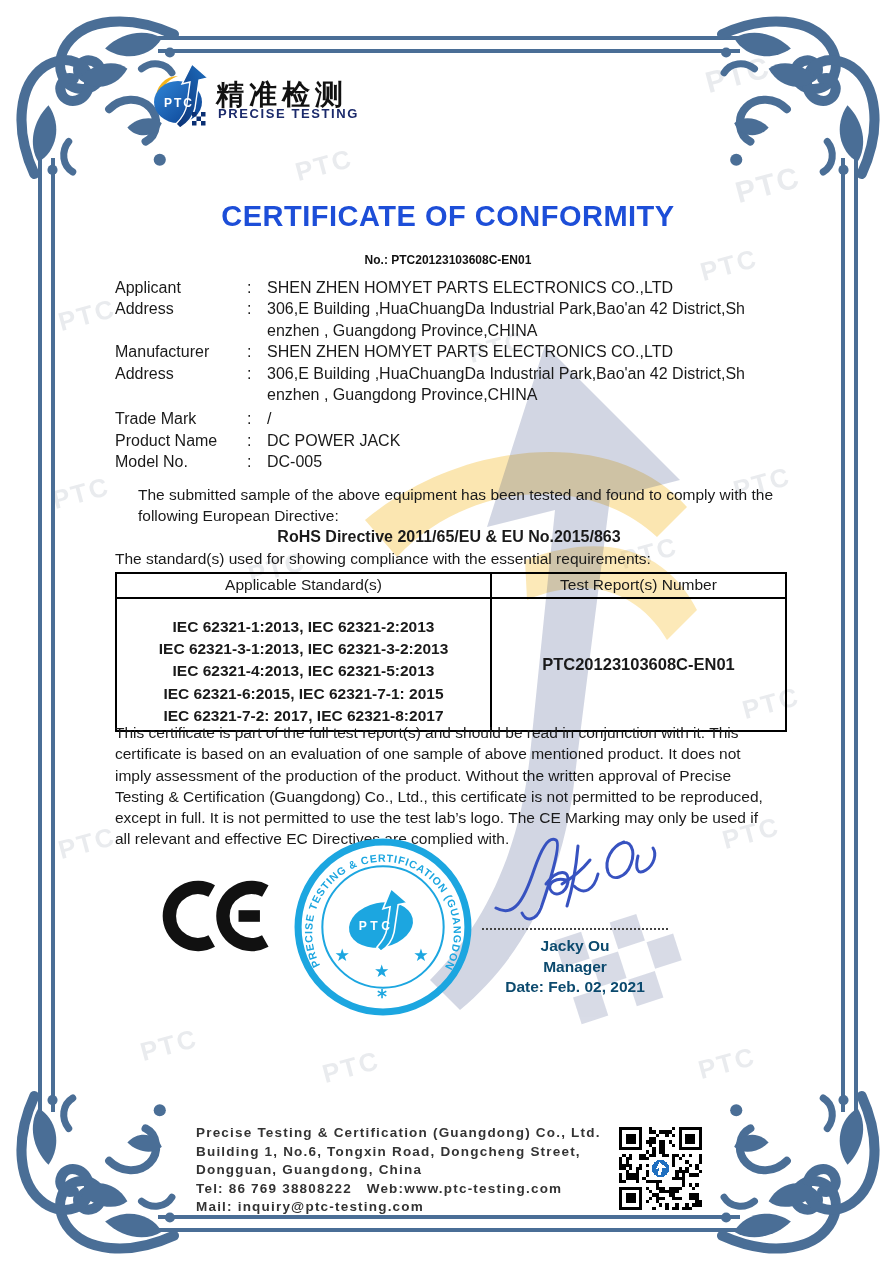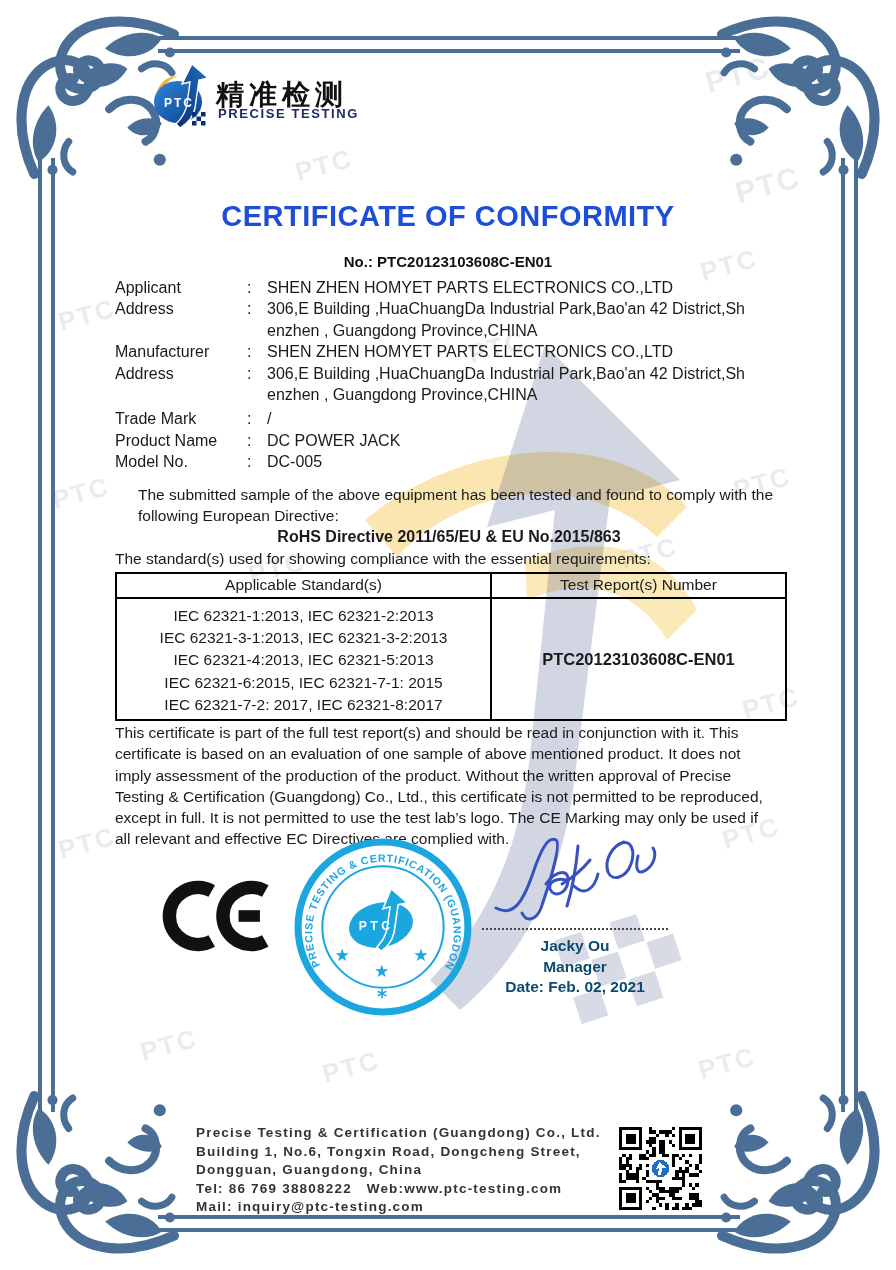--- a/index.html
+++ b/index.html
@@ -19,7 +19,7 @@
   .title{position:absolute;left:48px;top:200px;width:800px;text-align:center;
          font-size:29px;font-weight:bold;letter-spacing:0.5px;color:#1d4ed8;}
   .certno{position:absolute;left:48px;top:253px;width:800px;text-align:center;
-          font-size:15px;font-weight:bold;color:#111;}
+          font-size:12px;font-weight:bold;color:#111;}
   
   .info{position:absolute;left:115px;top:277px;width:690px;font-size:16px;line-height:21.4px;font-weight:normal;}
   .irow{display:flex;align-items:flex-start;}

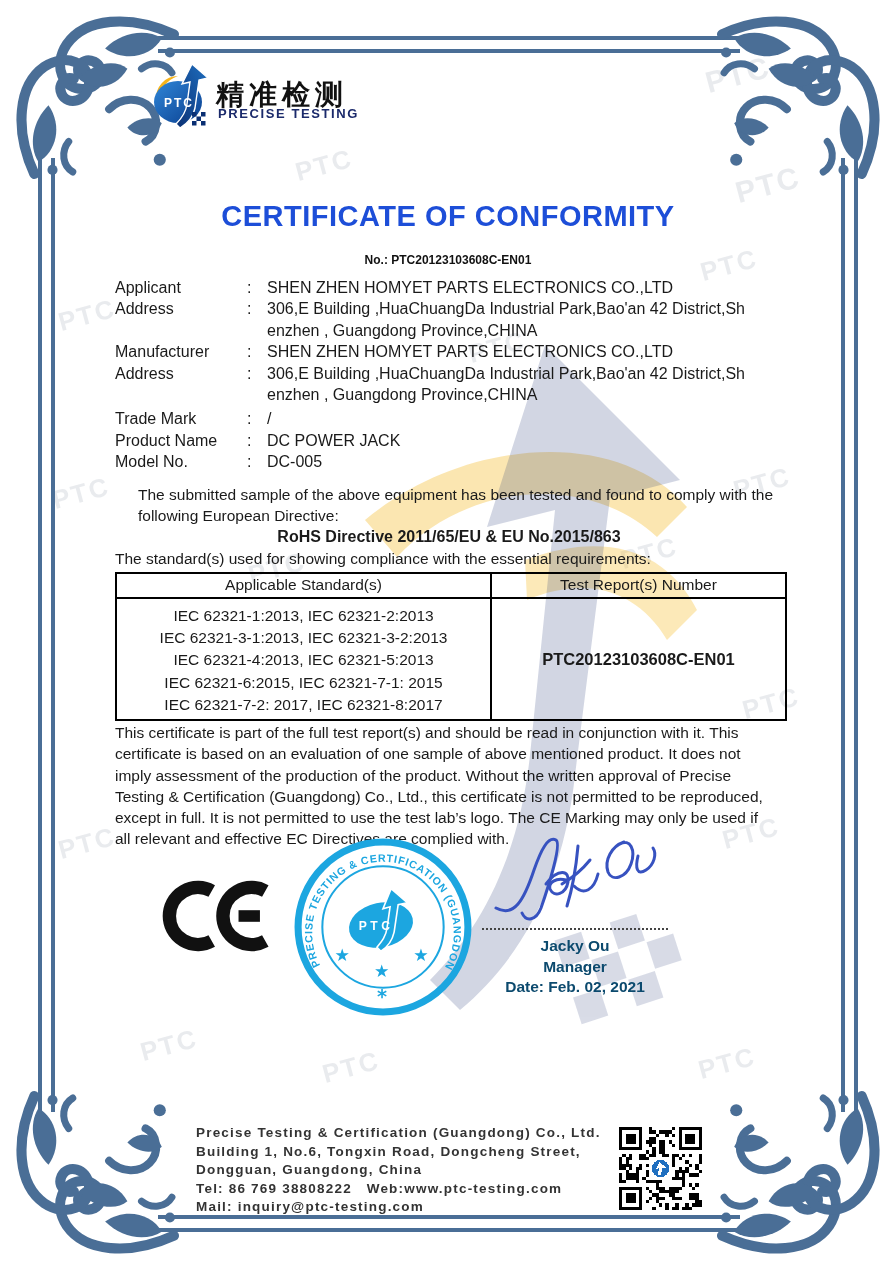--- a/index.html
+++ b/index.html
@@ -38,7 +38,7 @@
   .tc-l{width:373px;flex:none;border-right:2px solid #000;text-align:center;}
   .tc-r{flex:1;text-align:center;}
   .thead .tc-l,.thead .tc-r{font-size:15.5px;padding:2px 0 3px 0;}
-  .tbody .tc-l{font-size:15.5px;font-weight:normal;line-height:22.2px;padding:6px 0 3px 0;}
+  .tbody .tc-l{font-size:15.5px;font-weight:bold;line-height:22.2px;padding:17px 0 3px 0;}
   .tbody .tc-r{display:flex;align-items:center;justify-content:center;font-size:16.5px;font-weight:bold;}
   .std-line{white-space:nowrap;}
   

